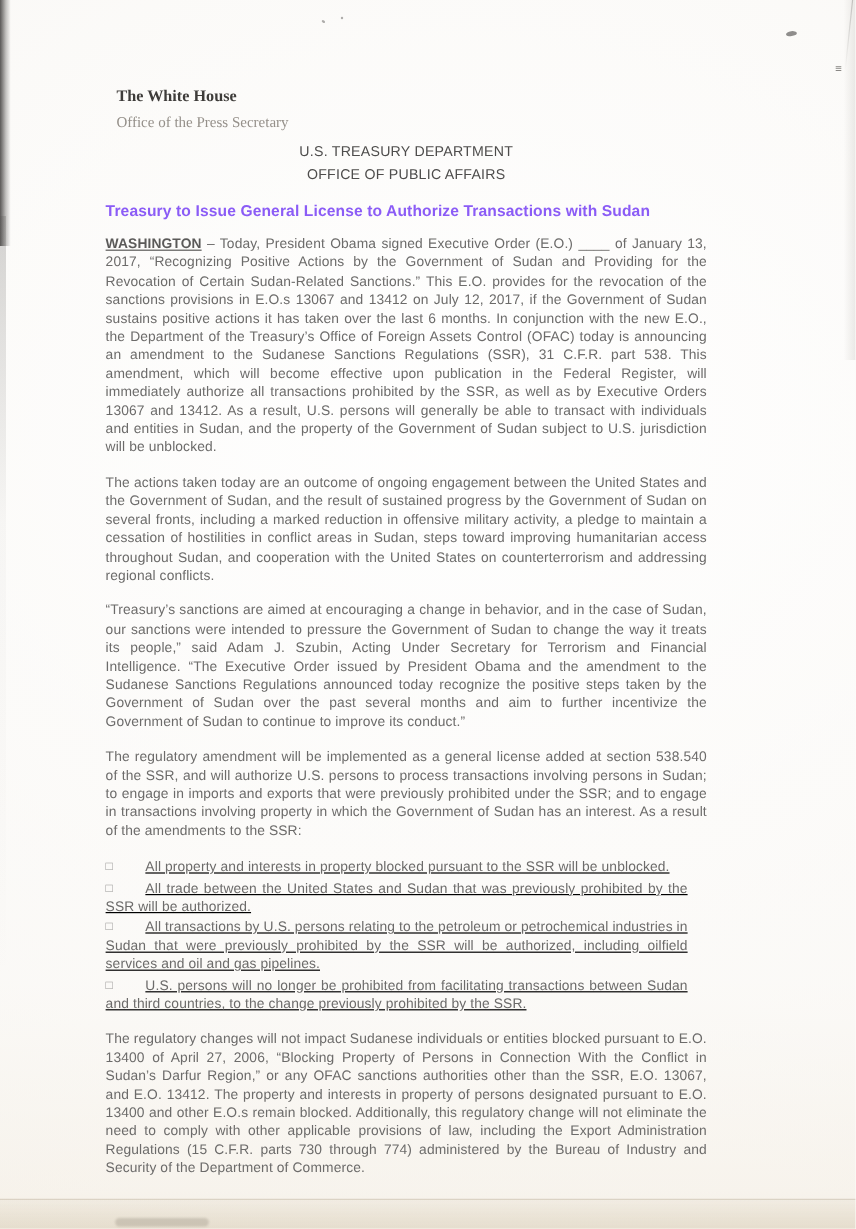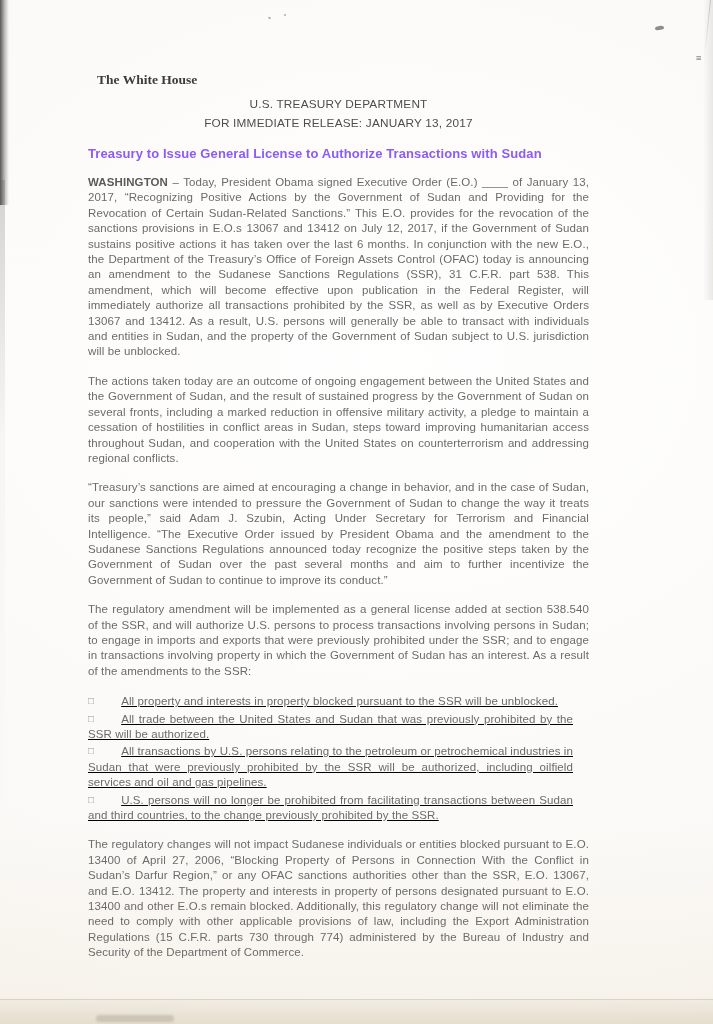--- a/index.html
+++ b/index.html
@@ -127,6 +127,7 @@
 
   <div class="letterhead">
     <div class="lh-org">The White House</div>
+    <div class="lh-line">Office of the Press Secretary</div>
   </div>
 
 

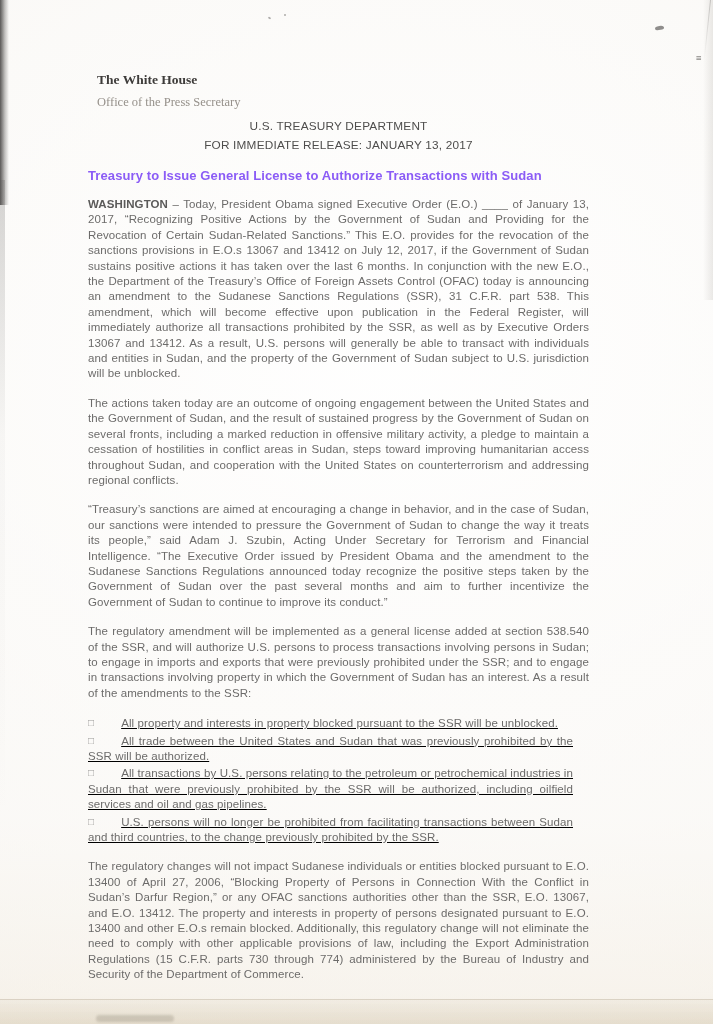--- a/index.html
+++ b/index.html
@@ -133,6 +133,7 @@
 
   <div class="center-block">
     <div class="center-line">U.S. TREASURY DEPARTMENT</div>
+    <div class="center-line">OFFICE OF PUBLIC AFFAIRS</div>
     <div class="center-line">FOR IMMEDIATE RELEASE: JANUARY 13, 2017</div>
   </div>
 

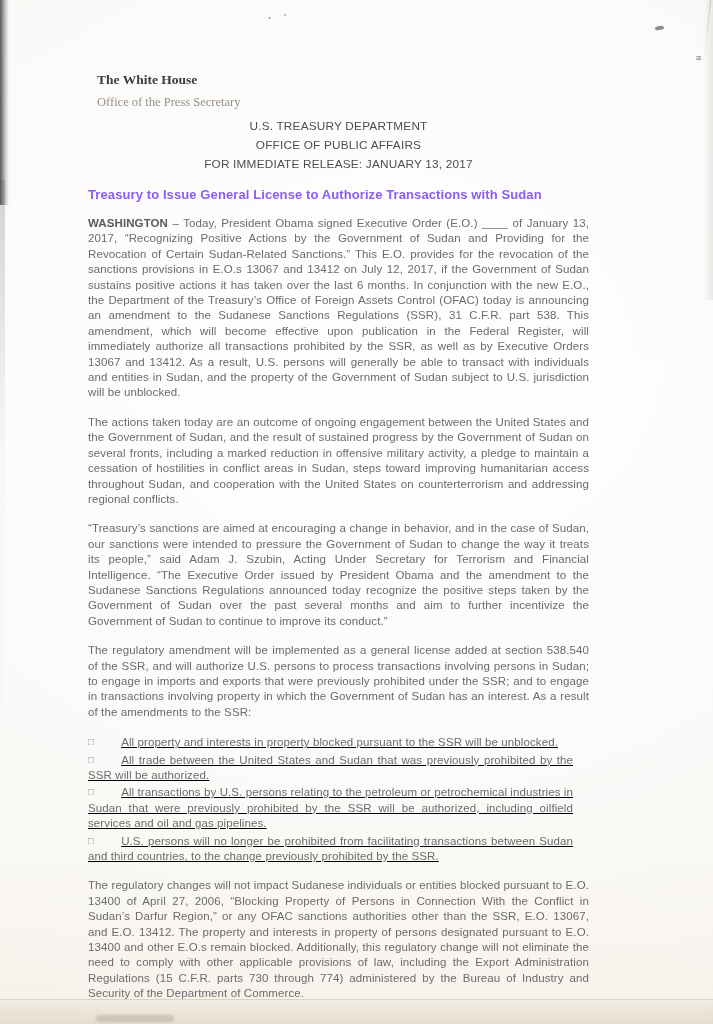--- a/index.html
+++ b/index.html
@@ -134,7 +134,6 @@
   <div class="center-block">
     <div class="center-line">U.S. TREASURY DEPARTMENT</div>
     <div class="center-line">OFFICE OF PUBLIC AFFAIRS</div>
-    <div class="center-line">FOR IMMEDIATE RELEASE: JANUARY 13, 2017</div>
   </div>
 
   <div class="headline">Treasury to Issue General License to Authorize Transactions with Sudan</div>

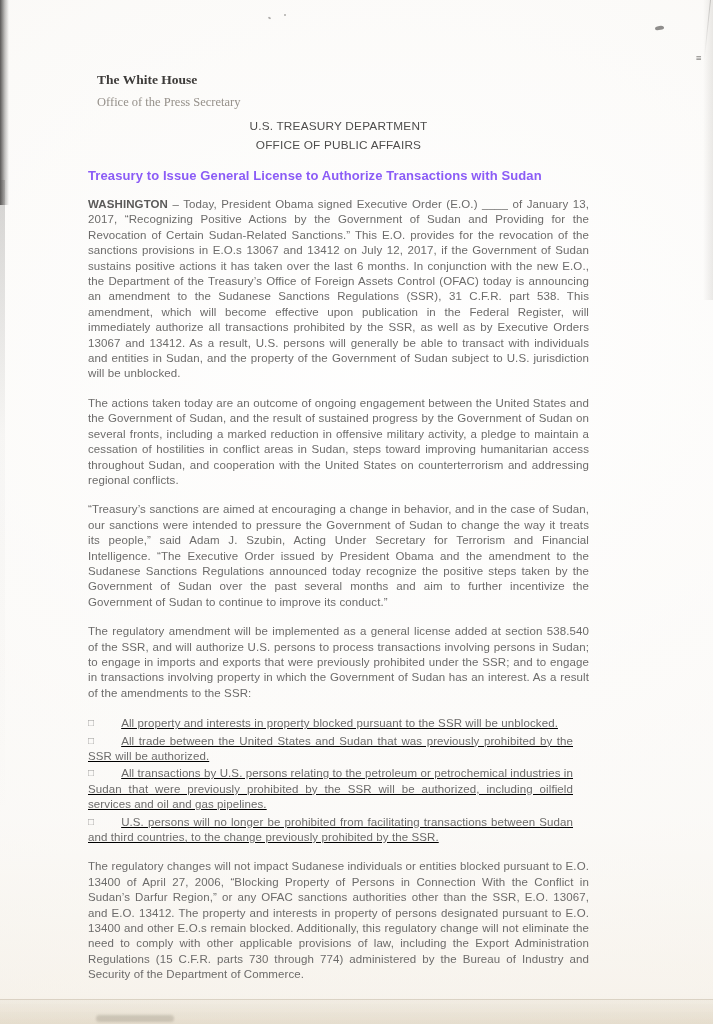--- a/index.html
+++ b/index.html
@@ -94,7 +94,7 @@
     text-align: justify; letter-spacing: 0.1px;
     margin: 0 0 14px 0;
   }
-  .para .lead { font-weight: bold; color: #5b5a59; }
+  .para .lead { font-weight: bold; color: #5b5a59; text-decoration: underline; }
   .bullets { margin: 15px 16px 14px 0; text-decoration: underline; }
   .bullet {
     font-size: 11.5px; color: #6c6b6a; line-height: 15.4px;

